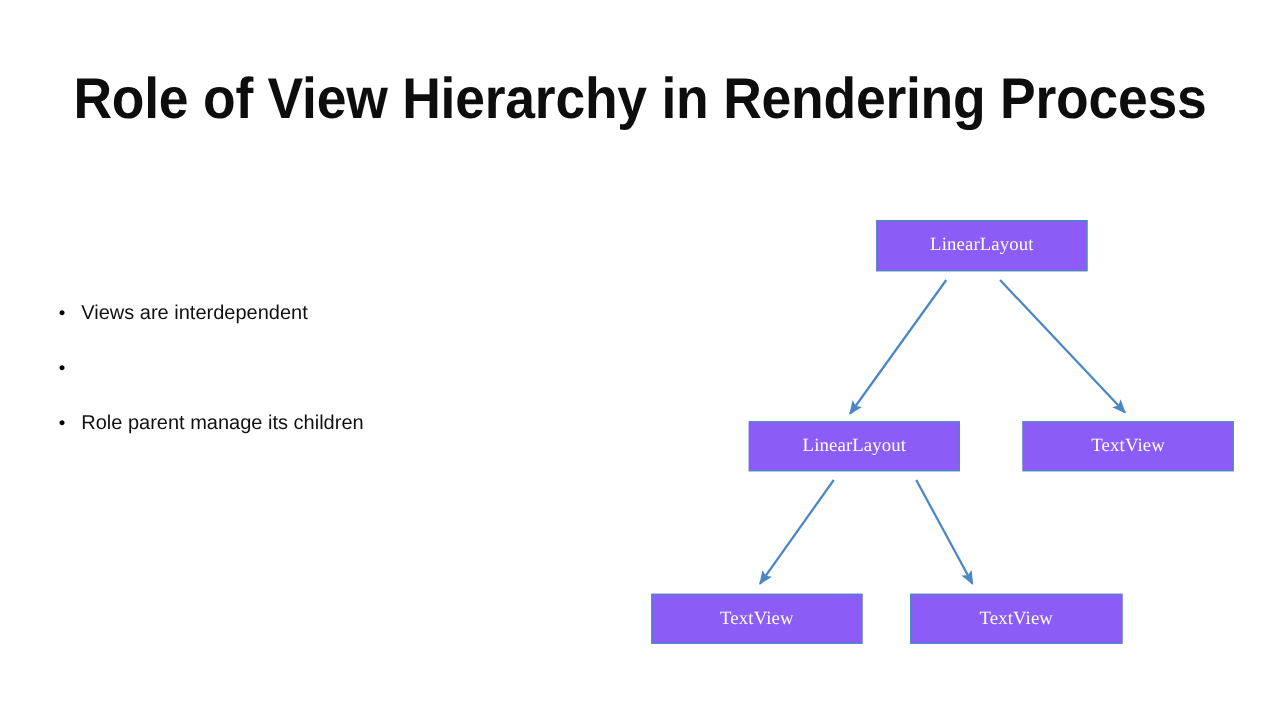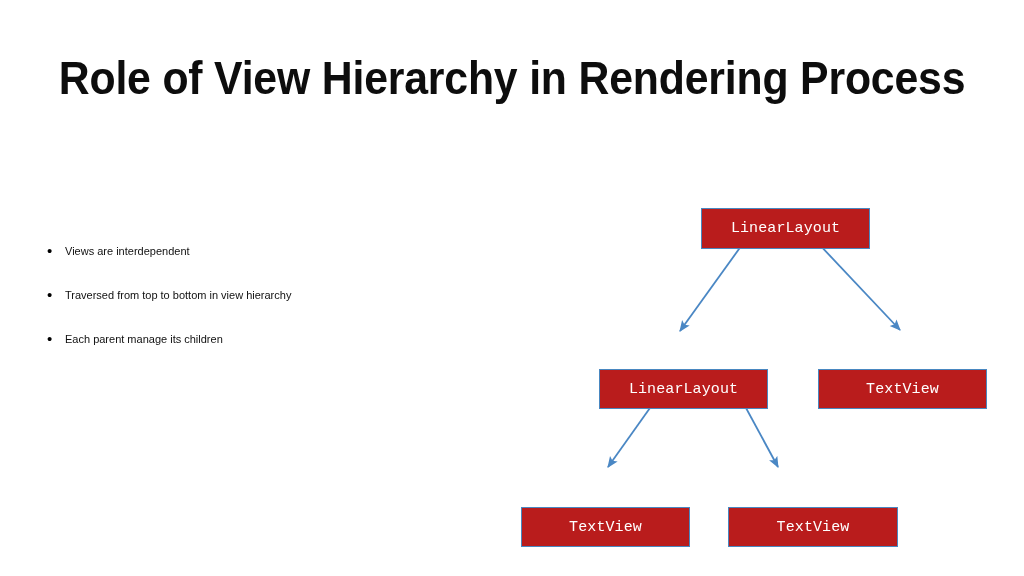--- a/index.html
+++ b/index.html
@@ -83,7 +83,7 @@
   }
   .node-box {
     position: absolute;
-    background: #b91c1c;
+    background: #8b5cf6;
     border: 1px solid #4987c0;
     box-sizing: border-box;
     display: flex;
@@ -91,9 +91,8 @@
     justify-content: center;
     color: #ffffff;
     font-size: 15px;
-    font-family: Liberation Mono, monospace;
+    font-family: Liberation Serif, serif;
     letter-spacing: 0.1px;
-    margin-top: 32px;
   }
 
   #node-root        { left: 701px; top: 176px; width: 169px; height: 41px; }

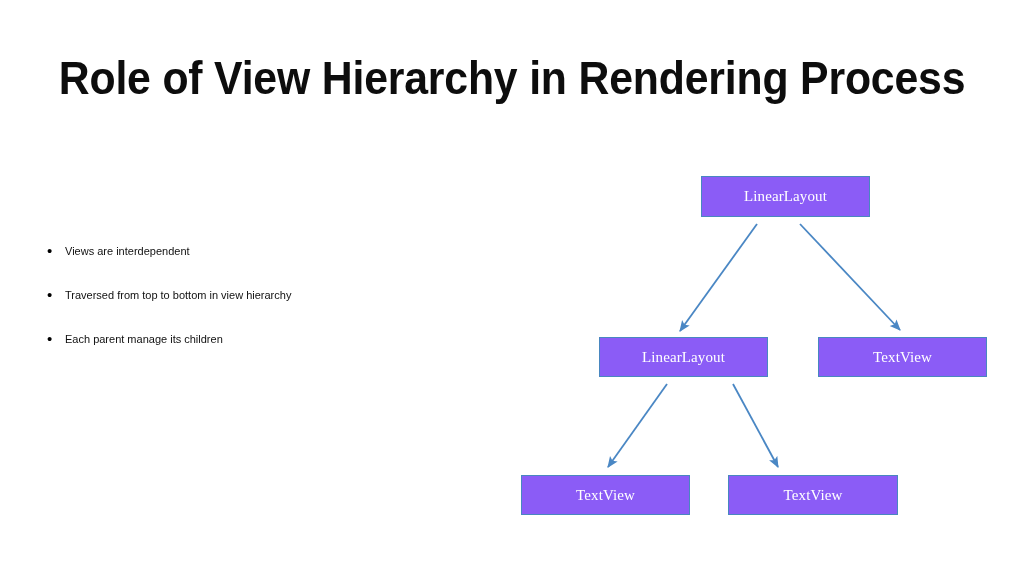--- a/index.html
+++ b/index.html
@@ -59,7 +59,7 @@
     box-sizing: border-box;
   }
   .bullet-text {
-    font-size: 11px;
+    font-size: 16px;
     line-height: 22px;
     color: #101010;
     font-family: "Liberation Sans", sans-serif;

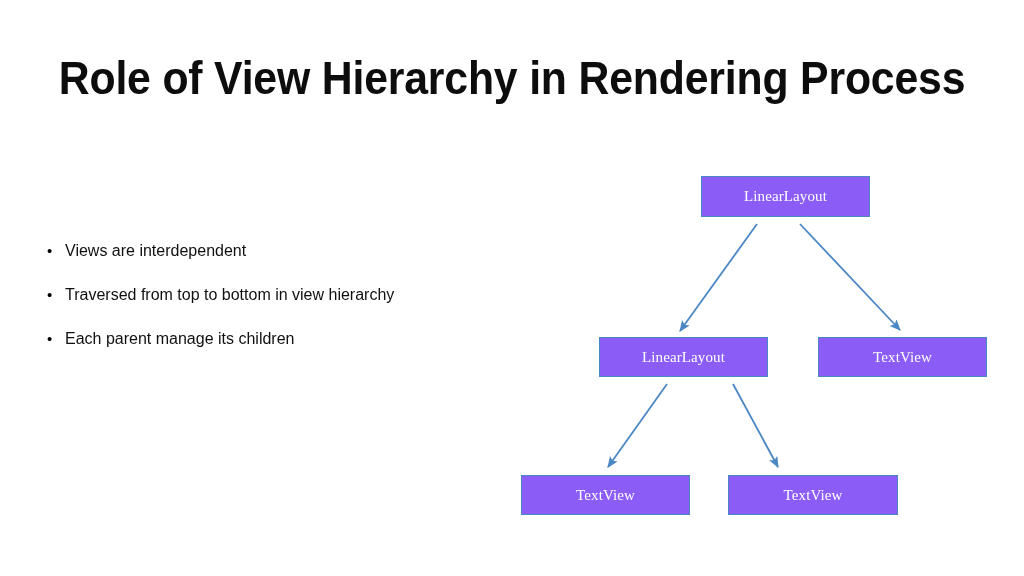--- a/index.html
+++ b/index.html
@@ -117,7 +117,6 @@
 
     <div class="bullet-row">
       <span class="bullet-marker">•</span>
-      <span class="bullet-text">Traversed from top to bottom in view hierarchy</span>
     </div>
 
     <div class="bullet-row">

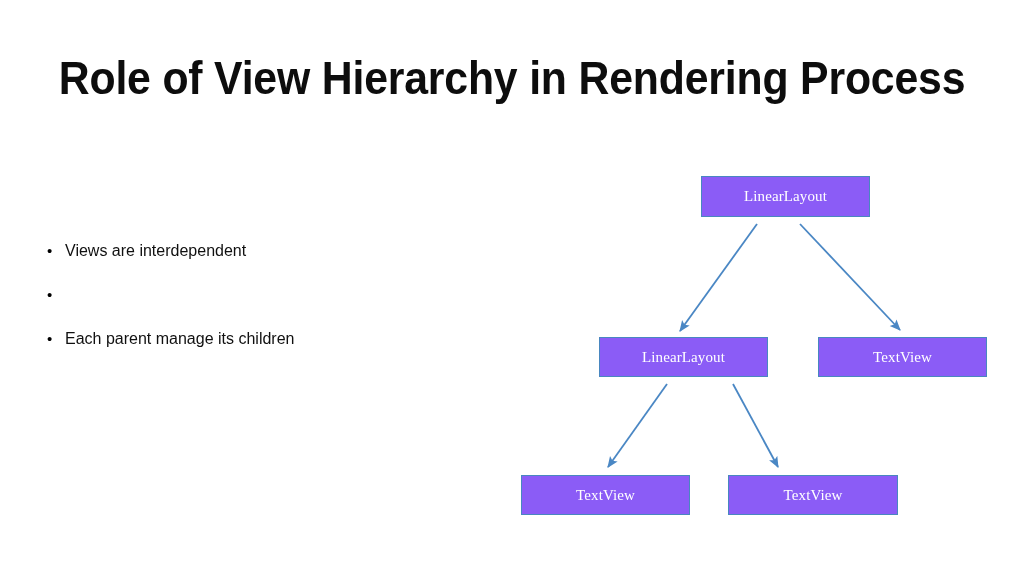--- a/index.html
+++ b/index.html
@@ -121,7 +121,7 @@
 
     <div class="bullet-row">
       <span class="bullet-marker">•</span>
-      <span class="bullet-text">Each parent manage its children</span>
+      <span class="bullet-text">Role parent manage its children</span>
     </div>
 
   </div>

